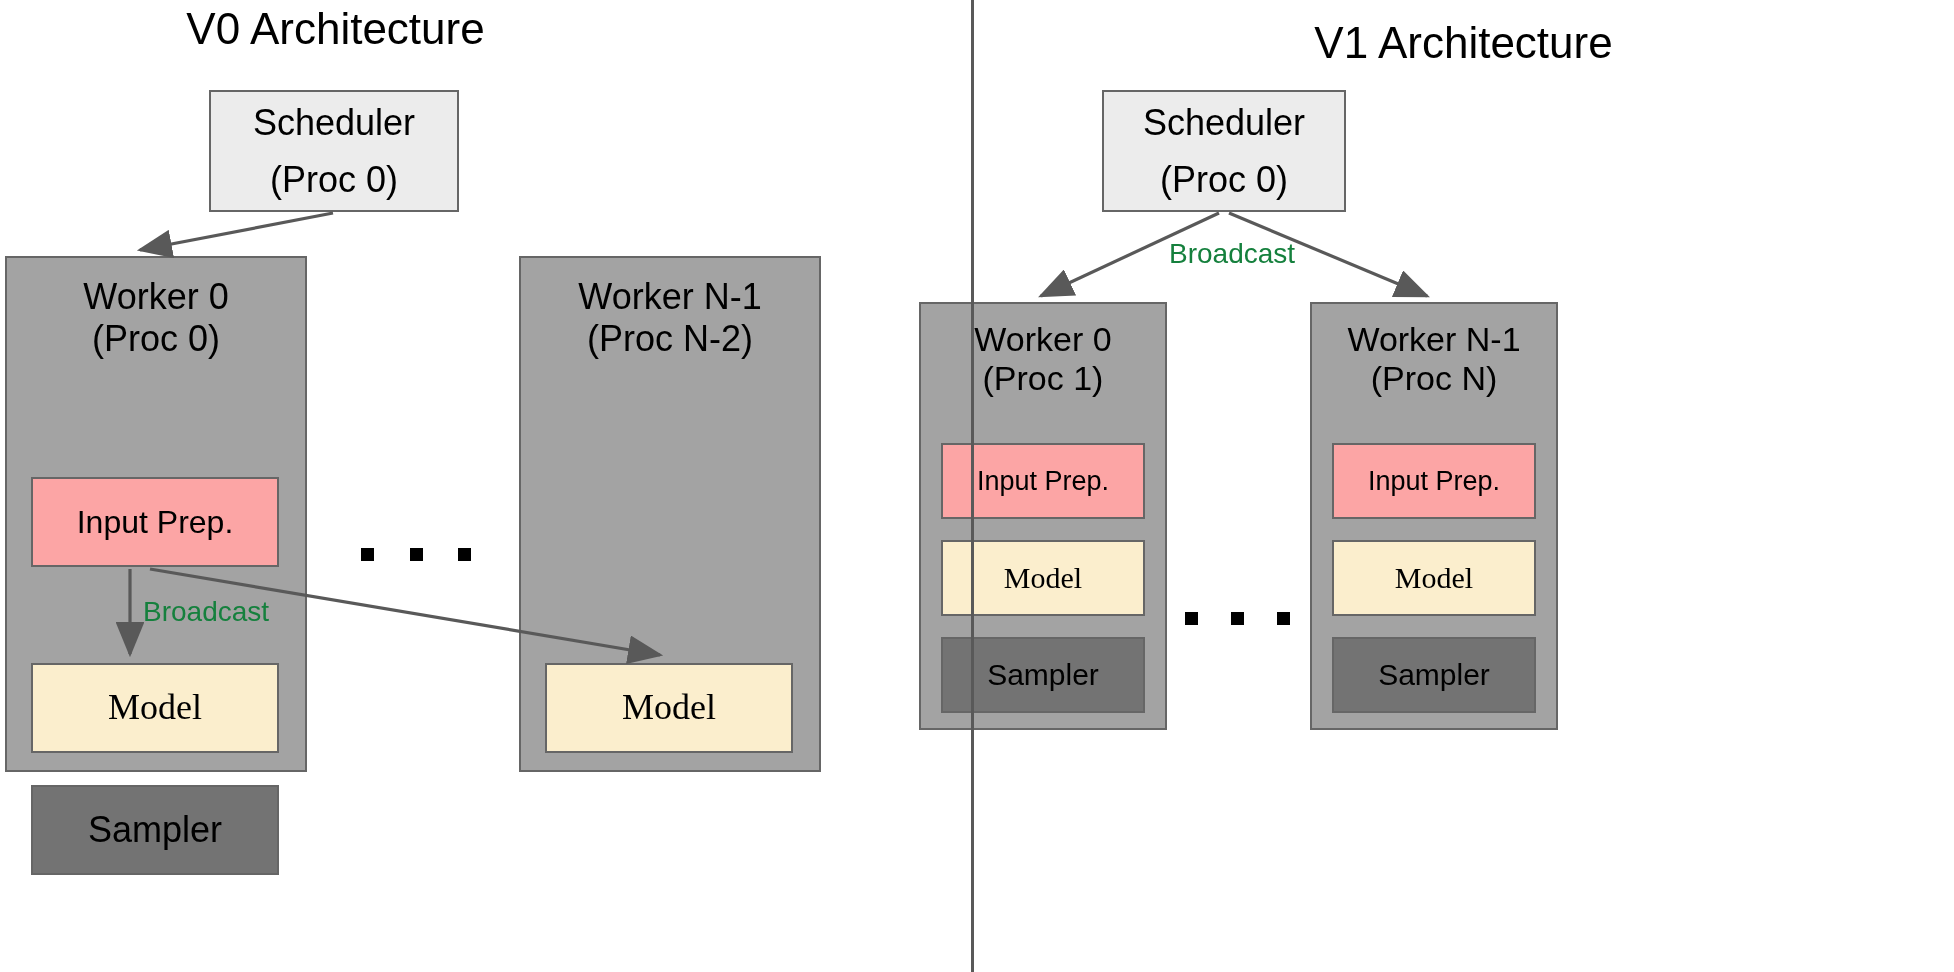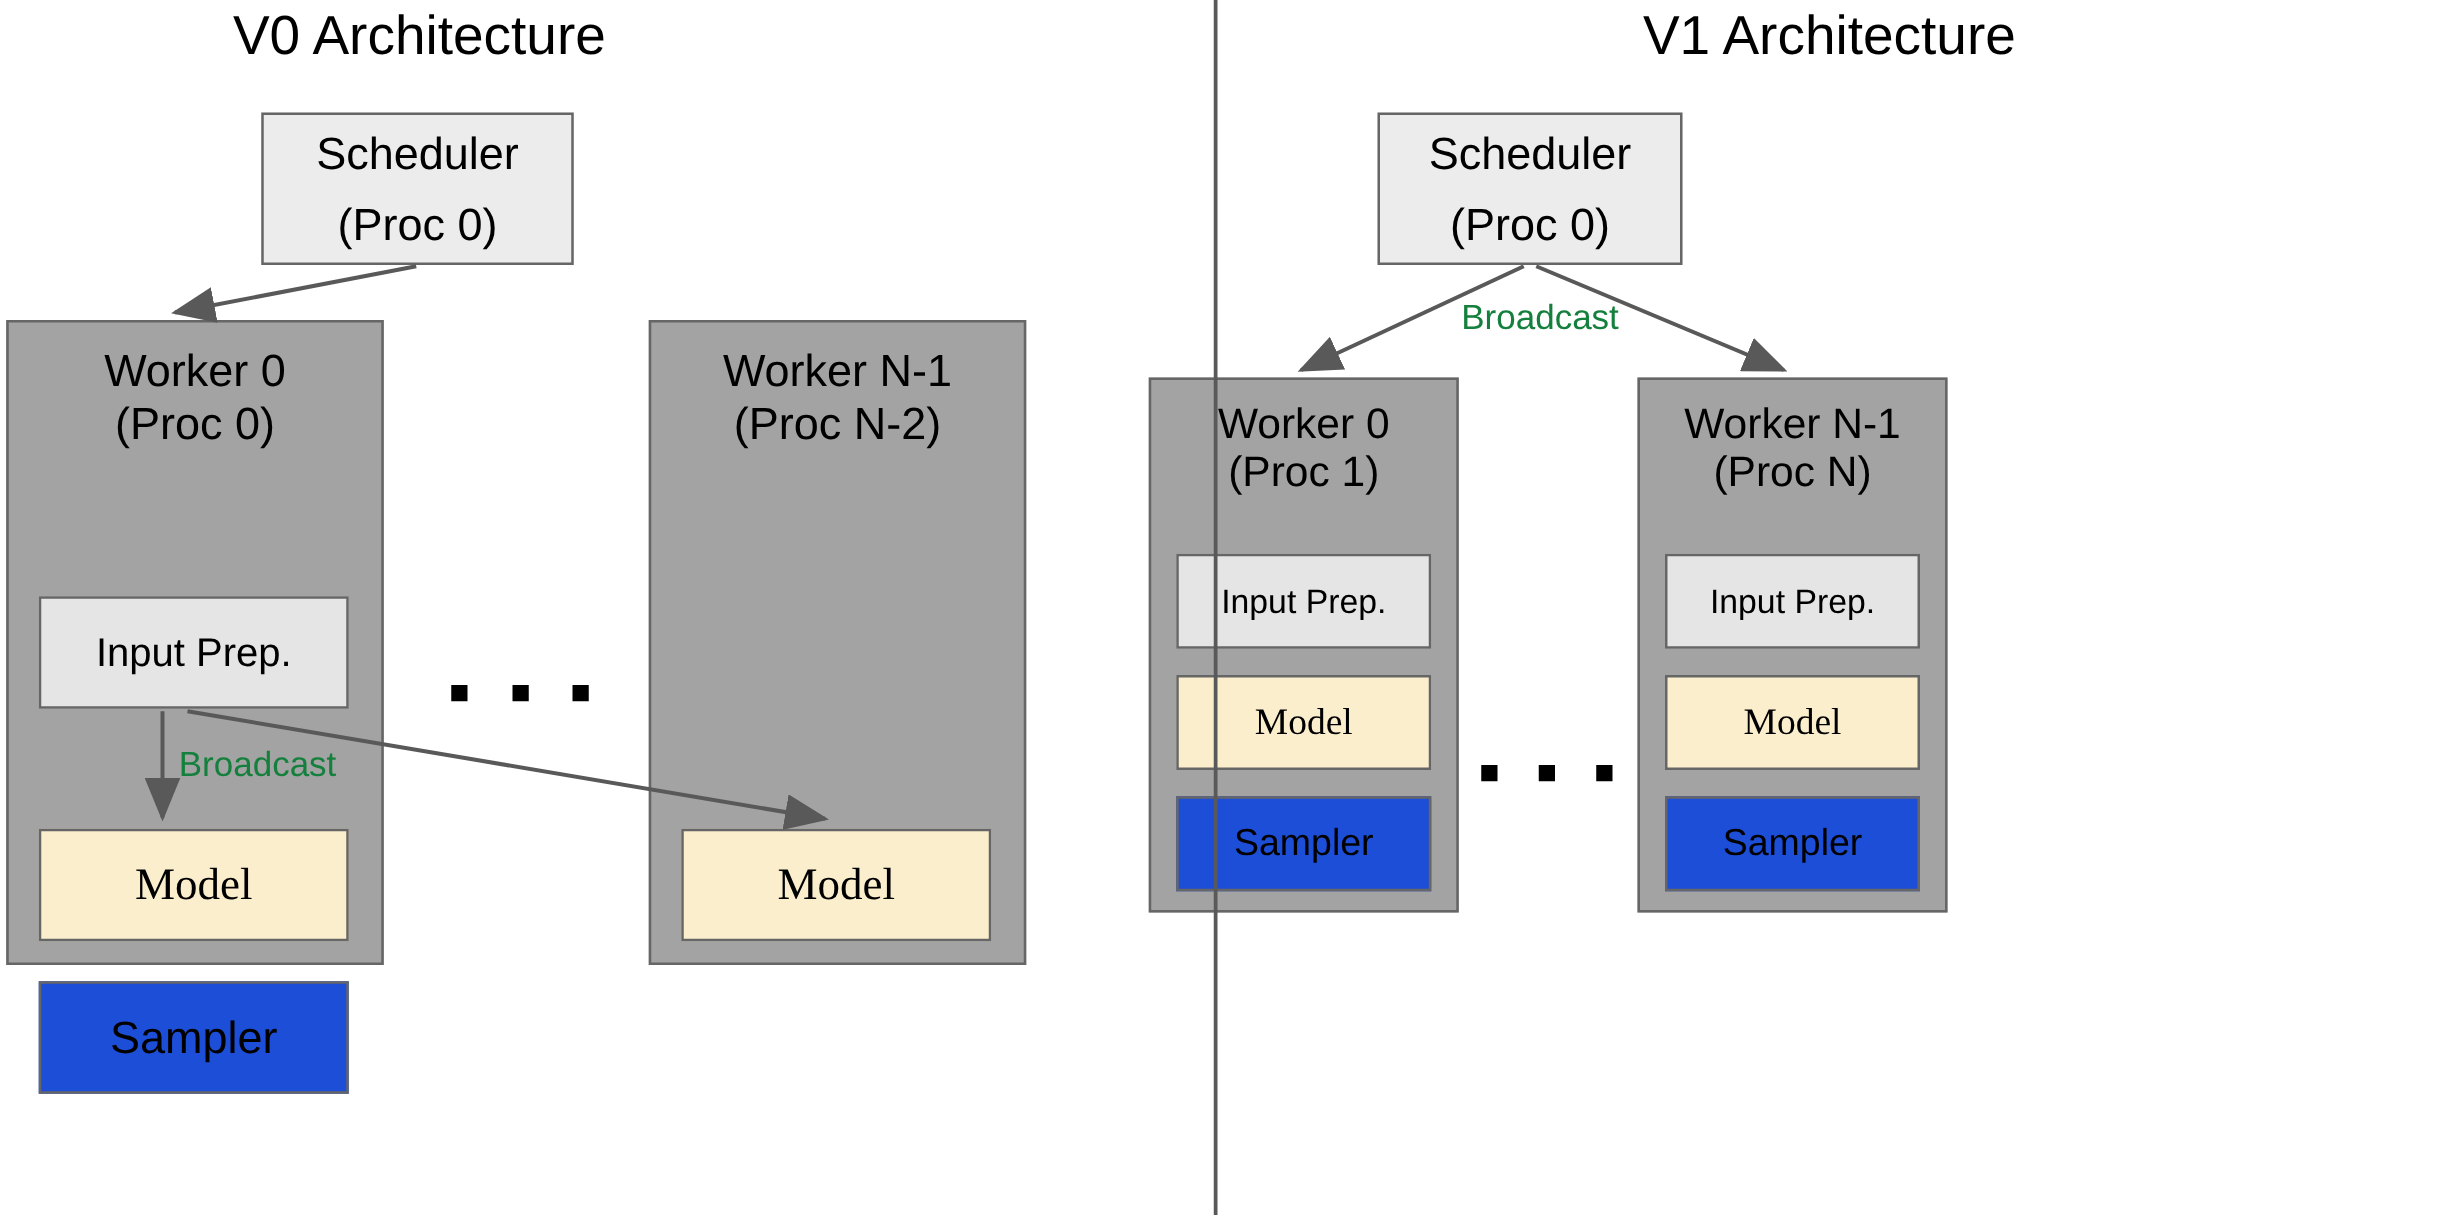--- a/index.html
+++ b/index.html
@@ -155,7 +155,7 @@
 
   <div class="panel" id="panel-v1">
 
-    <div class="title" style="left:0; top:6px; width:981px;">V1 Architecture</div>
+    <div class="title" style="left:0; top:20px; width:981px;">V1 Architecture</div>
 
     <div class="box scheduler" style="left:129px; top:90px; width:244px; height:122px; flex-direction:column;">
       <span>Scheduler</span>

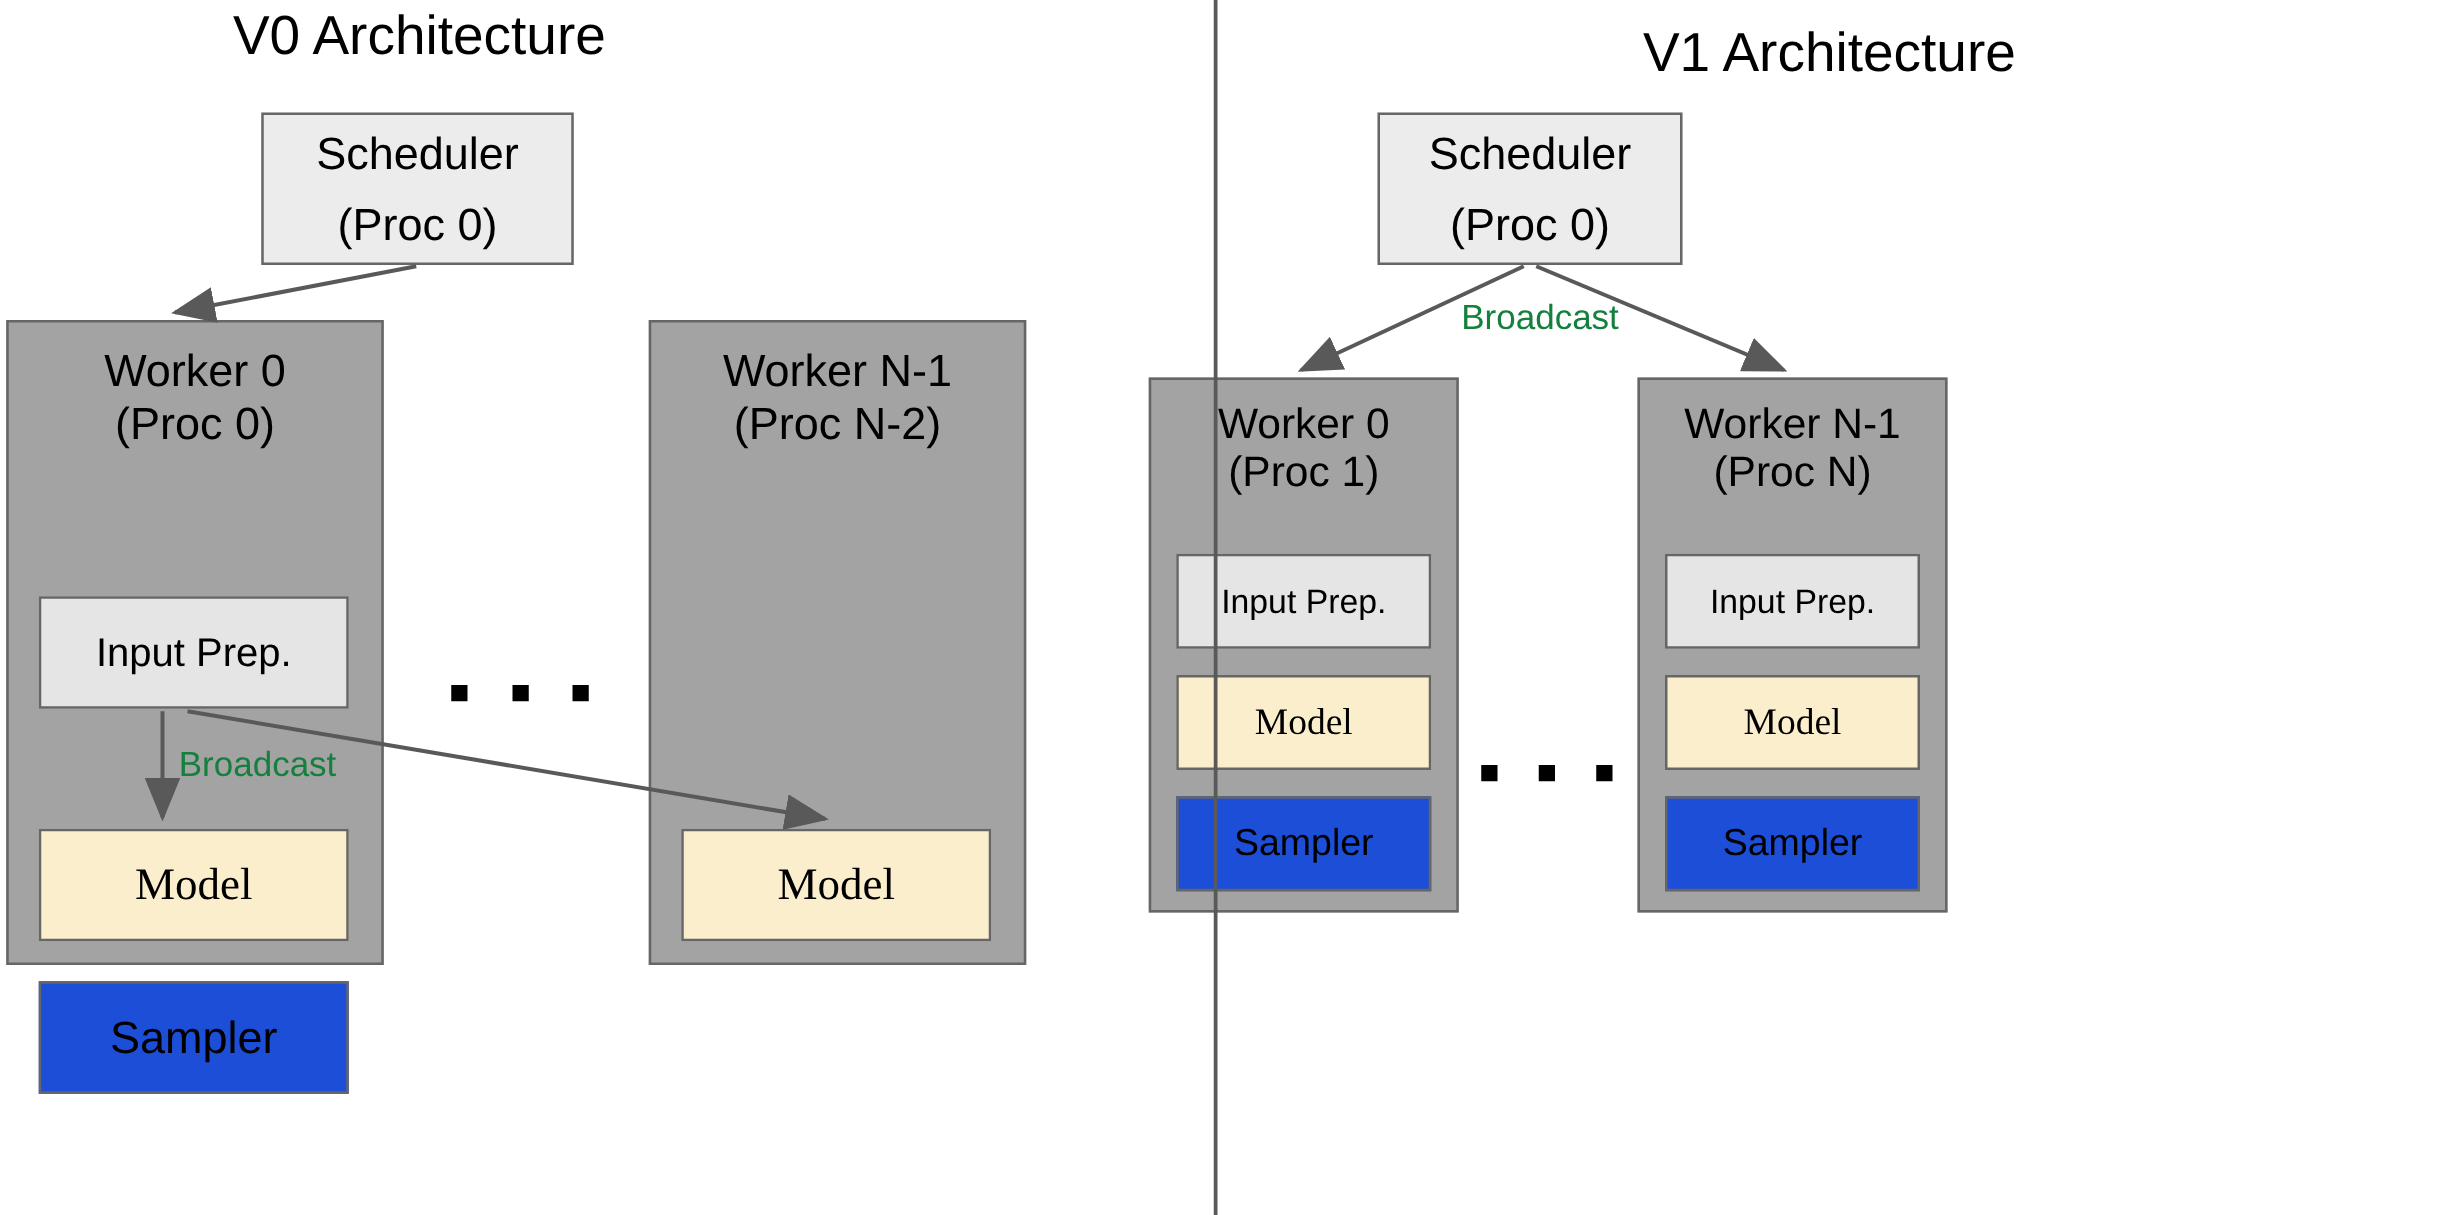--- a/index.html
+++ b/index.html
@@ -63,7 +63,7 @@
     line-height: 1.16;
   }
   .scheduler { background: #ececec; font-size: 36px; gap: 15px; }
-  .inputprep { background: #e5e5e5; }
+  .inputprep { background: #fca5a5; }
   .model     { background: #fbeecd; font-family: Liberation Serif, serif; }
   .sampler   { background: #1d4ed8; }
 

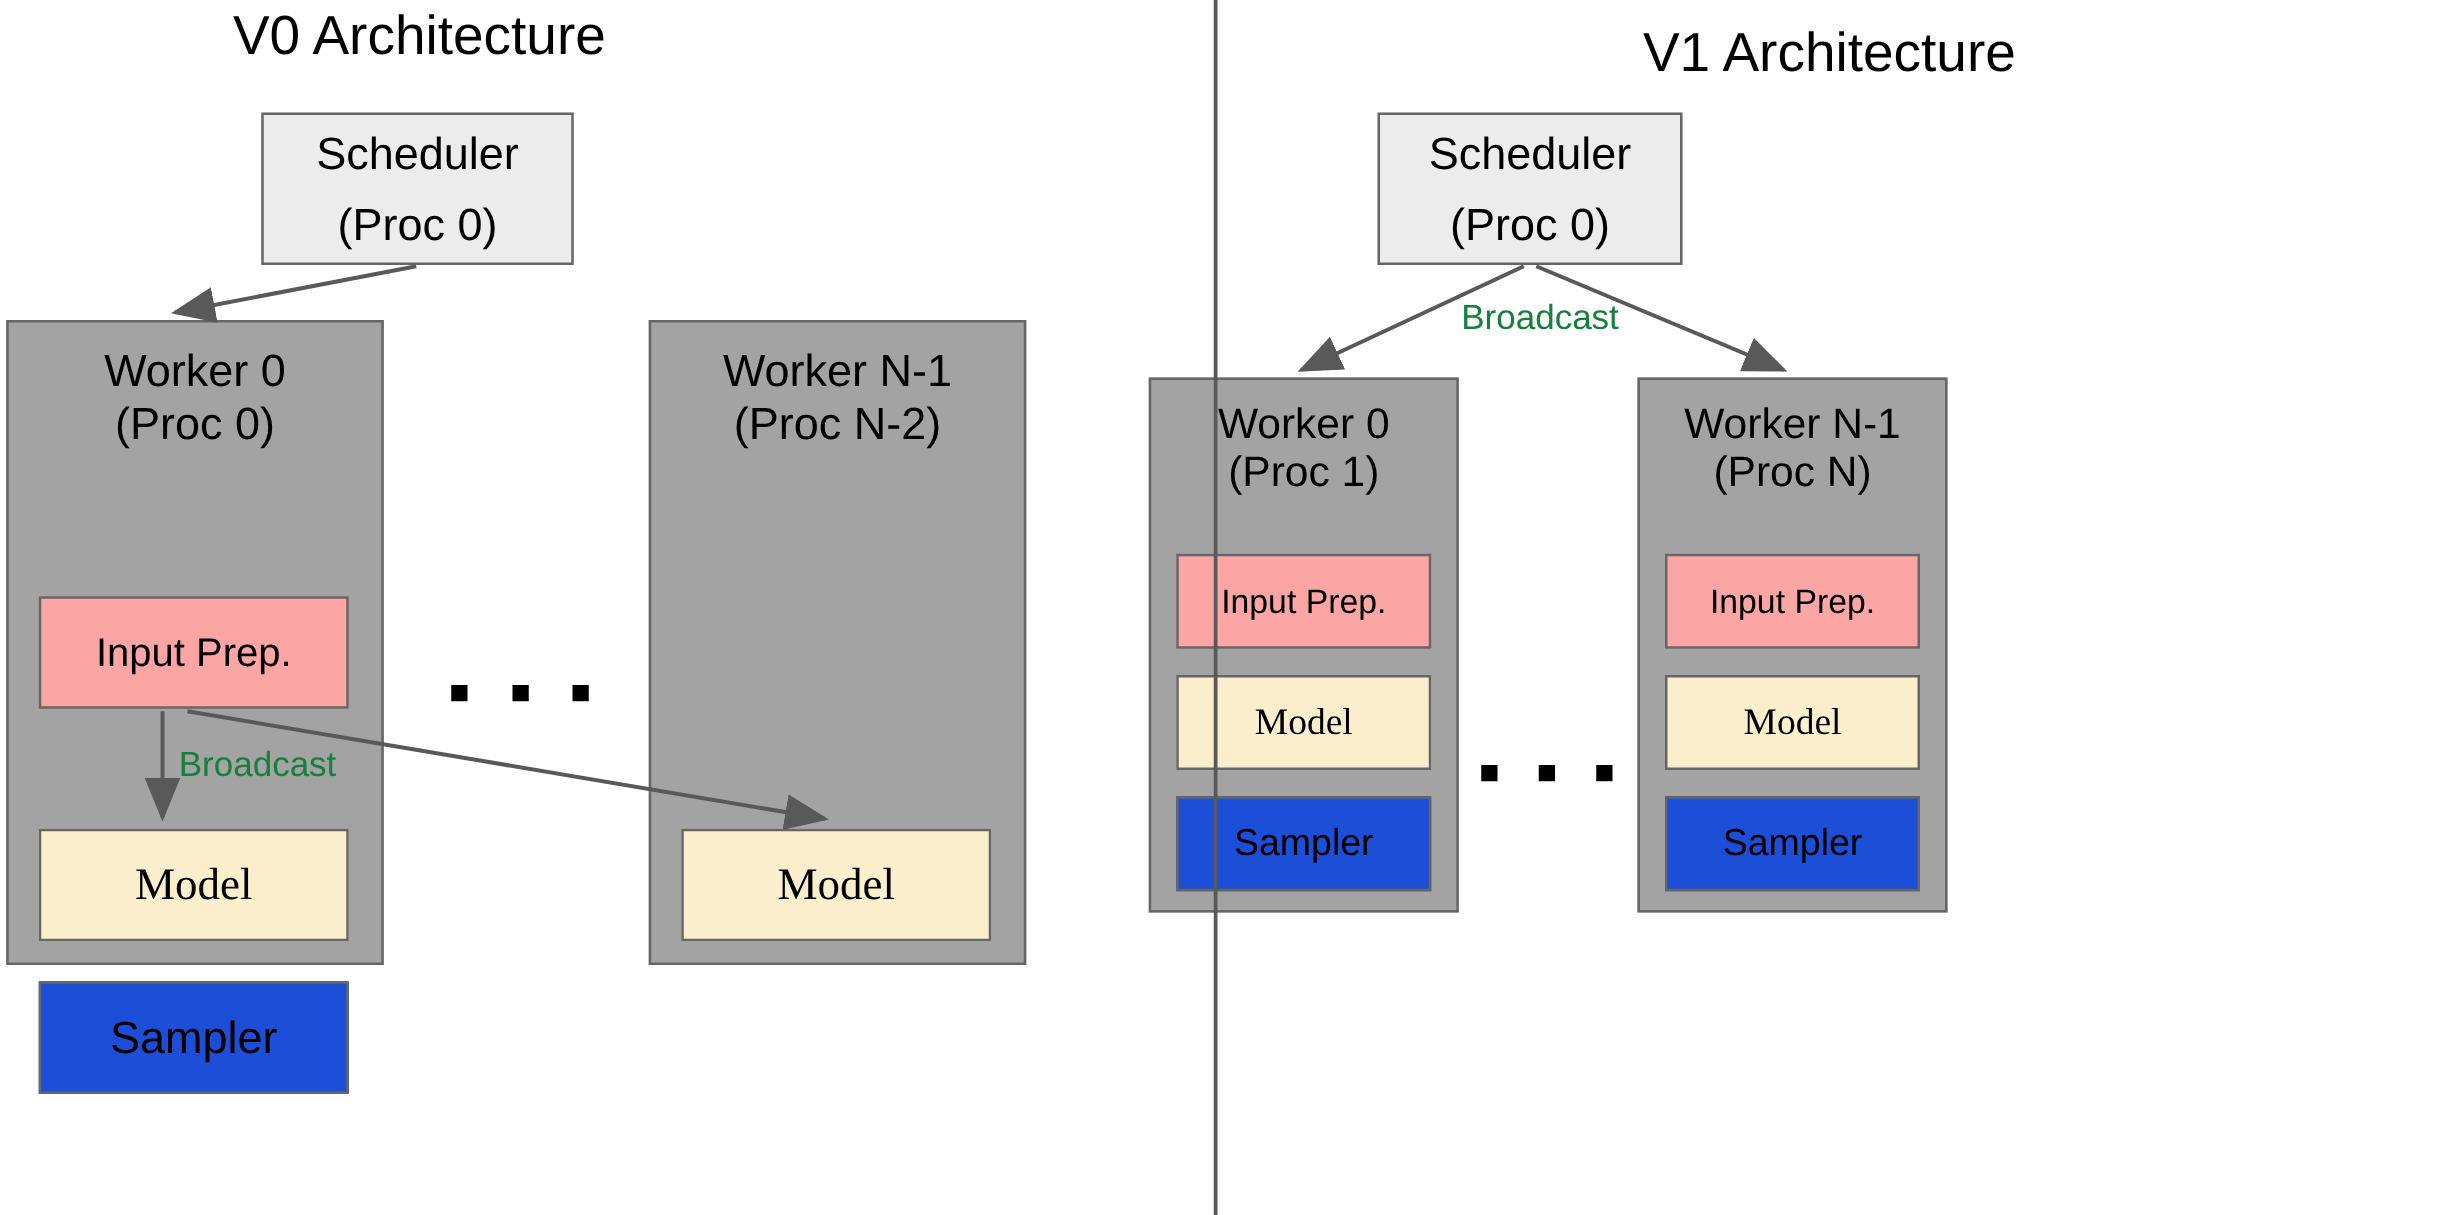--- a/index.html
+++ b/index.html
@@ -65,7 +65,7 @@
   .scheduler { background: #ececec; font-size: 36px; gap: 15px; }
   .inputprep { background: #fca5a5; }
   .model     { background: #fbeecd; font-family: Liberation Serif, serif; }
-  .sampler   { background: #1d4ed8; }
+  .sampler   { background: #737373; }
 
   .edge-label {
     position: absolute;

